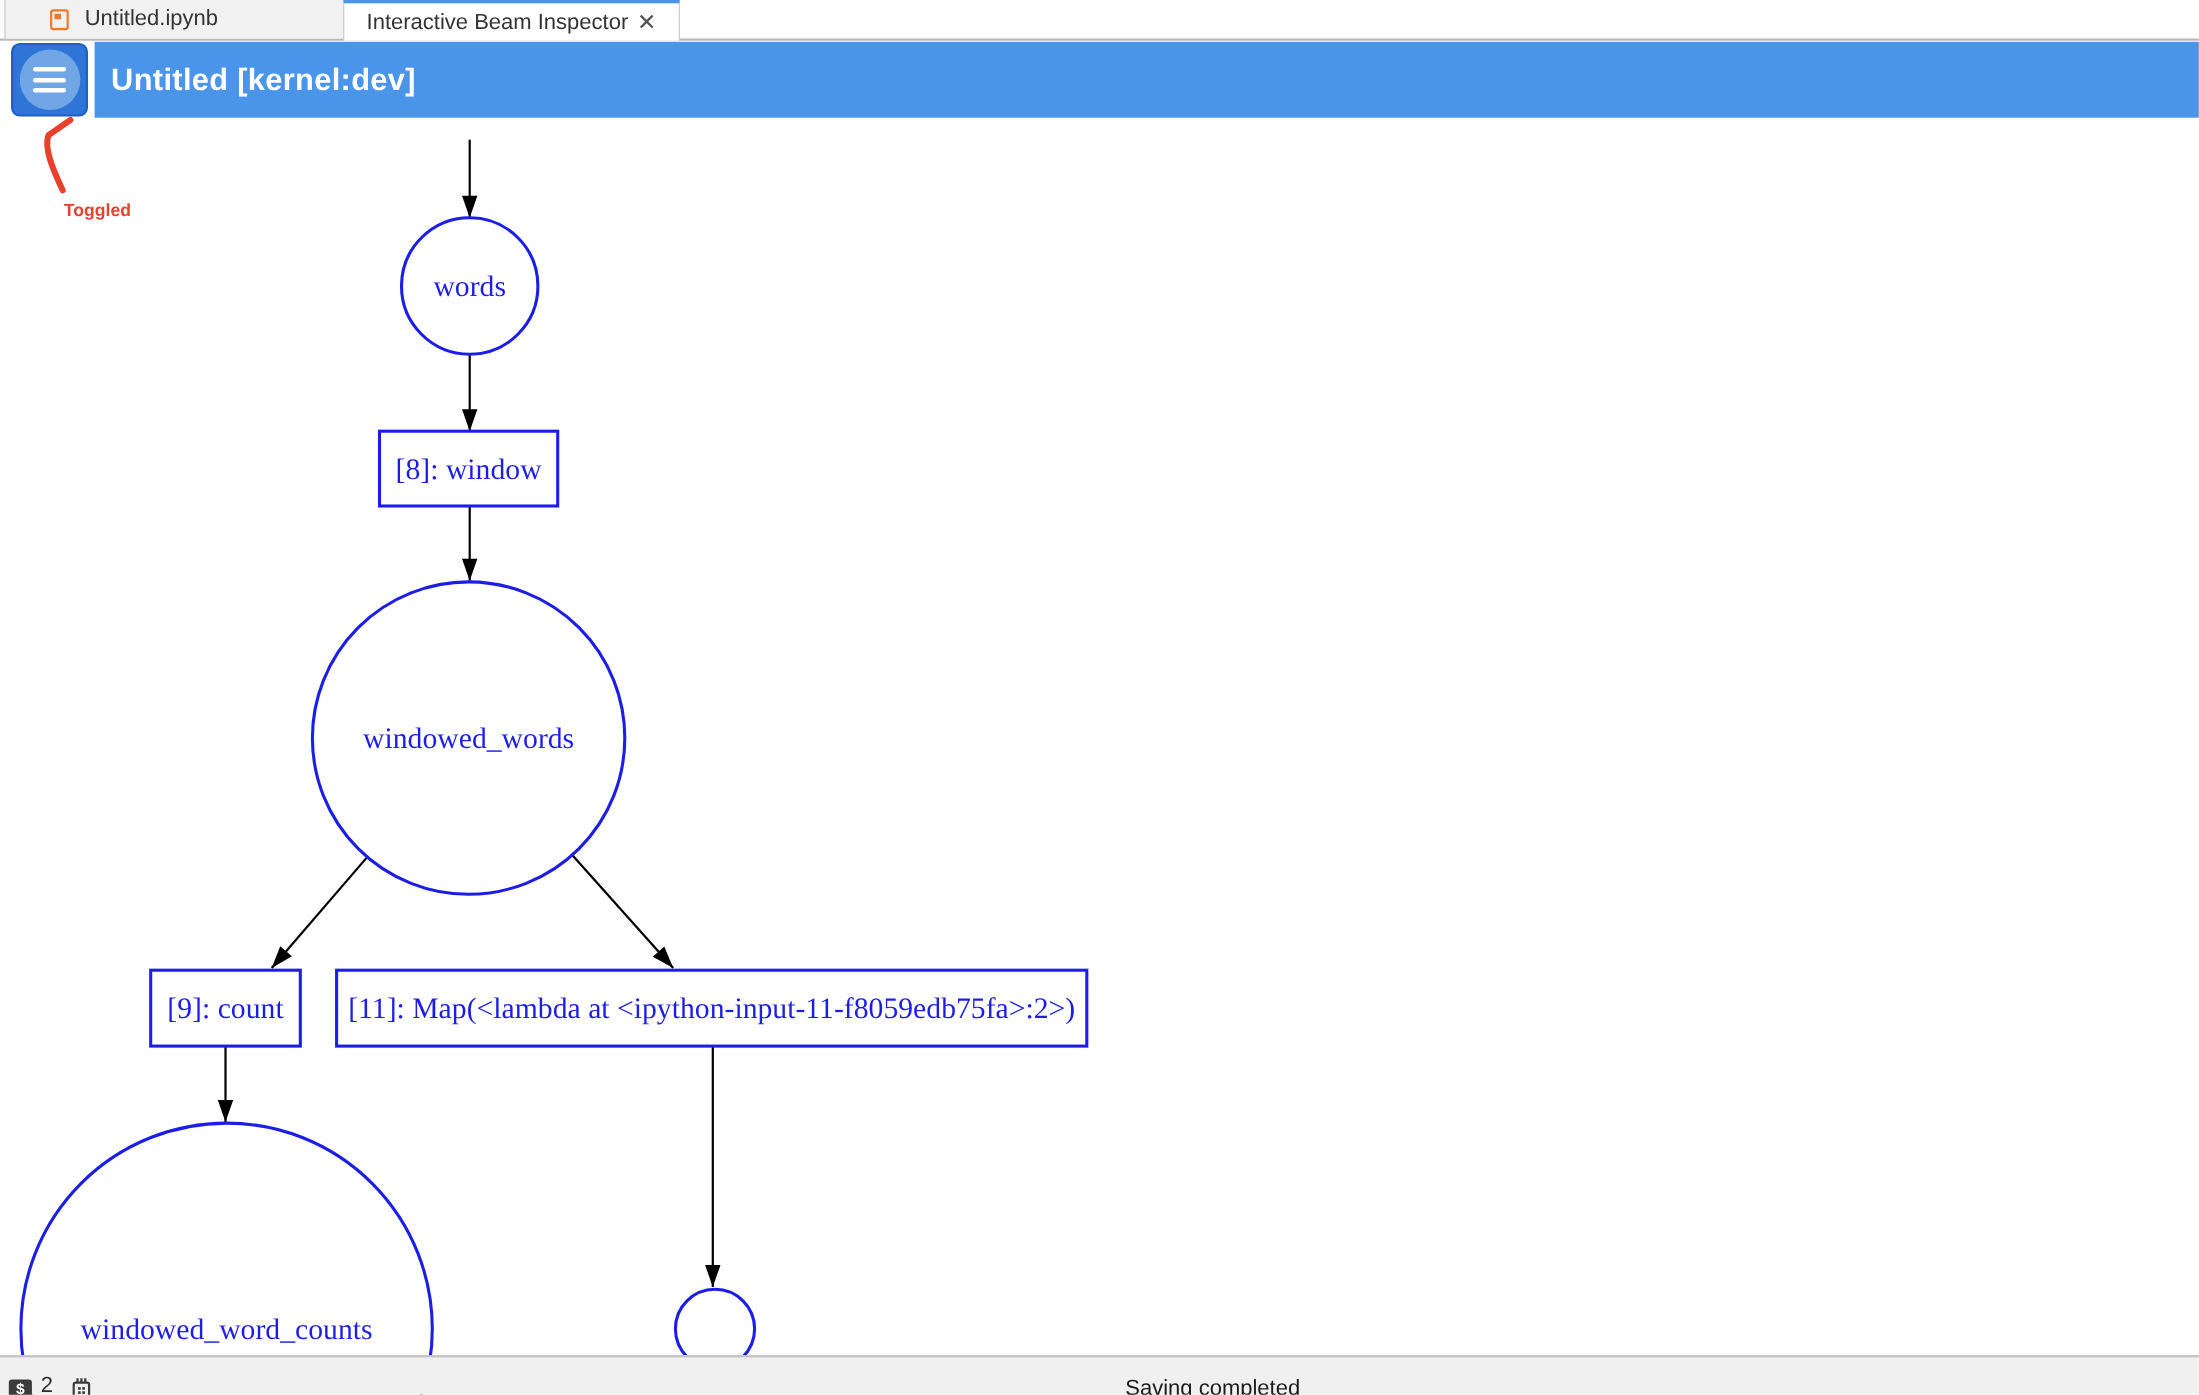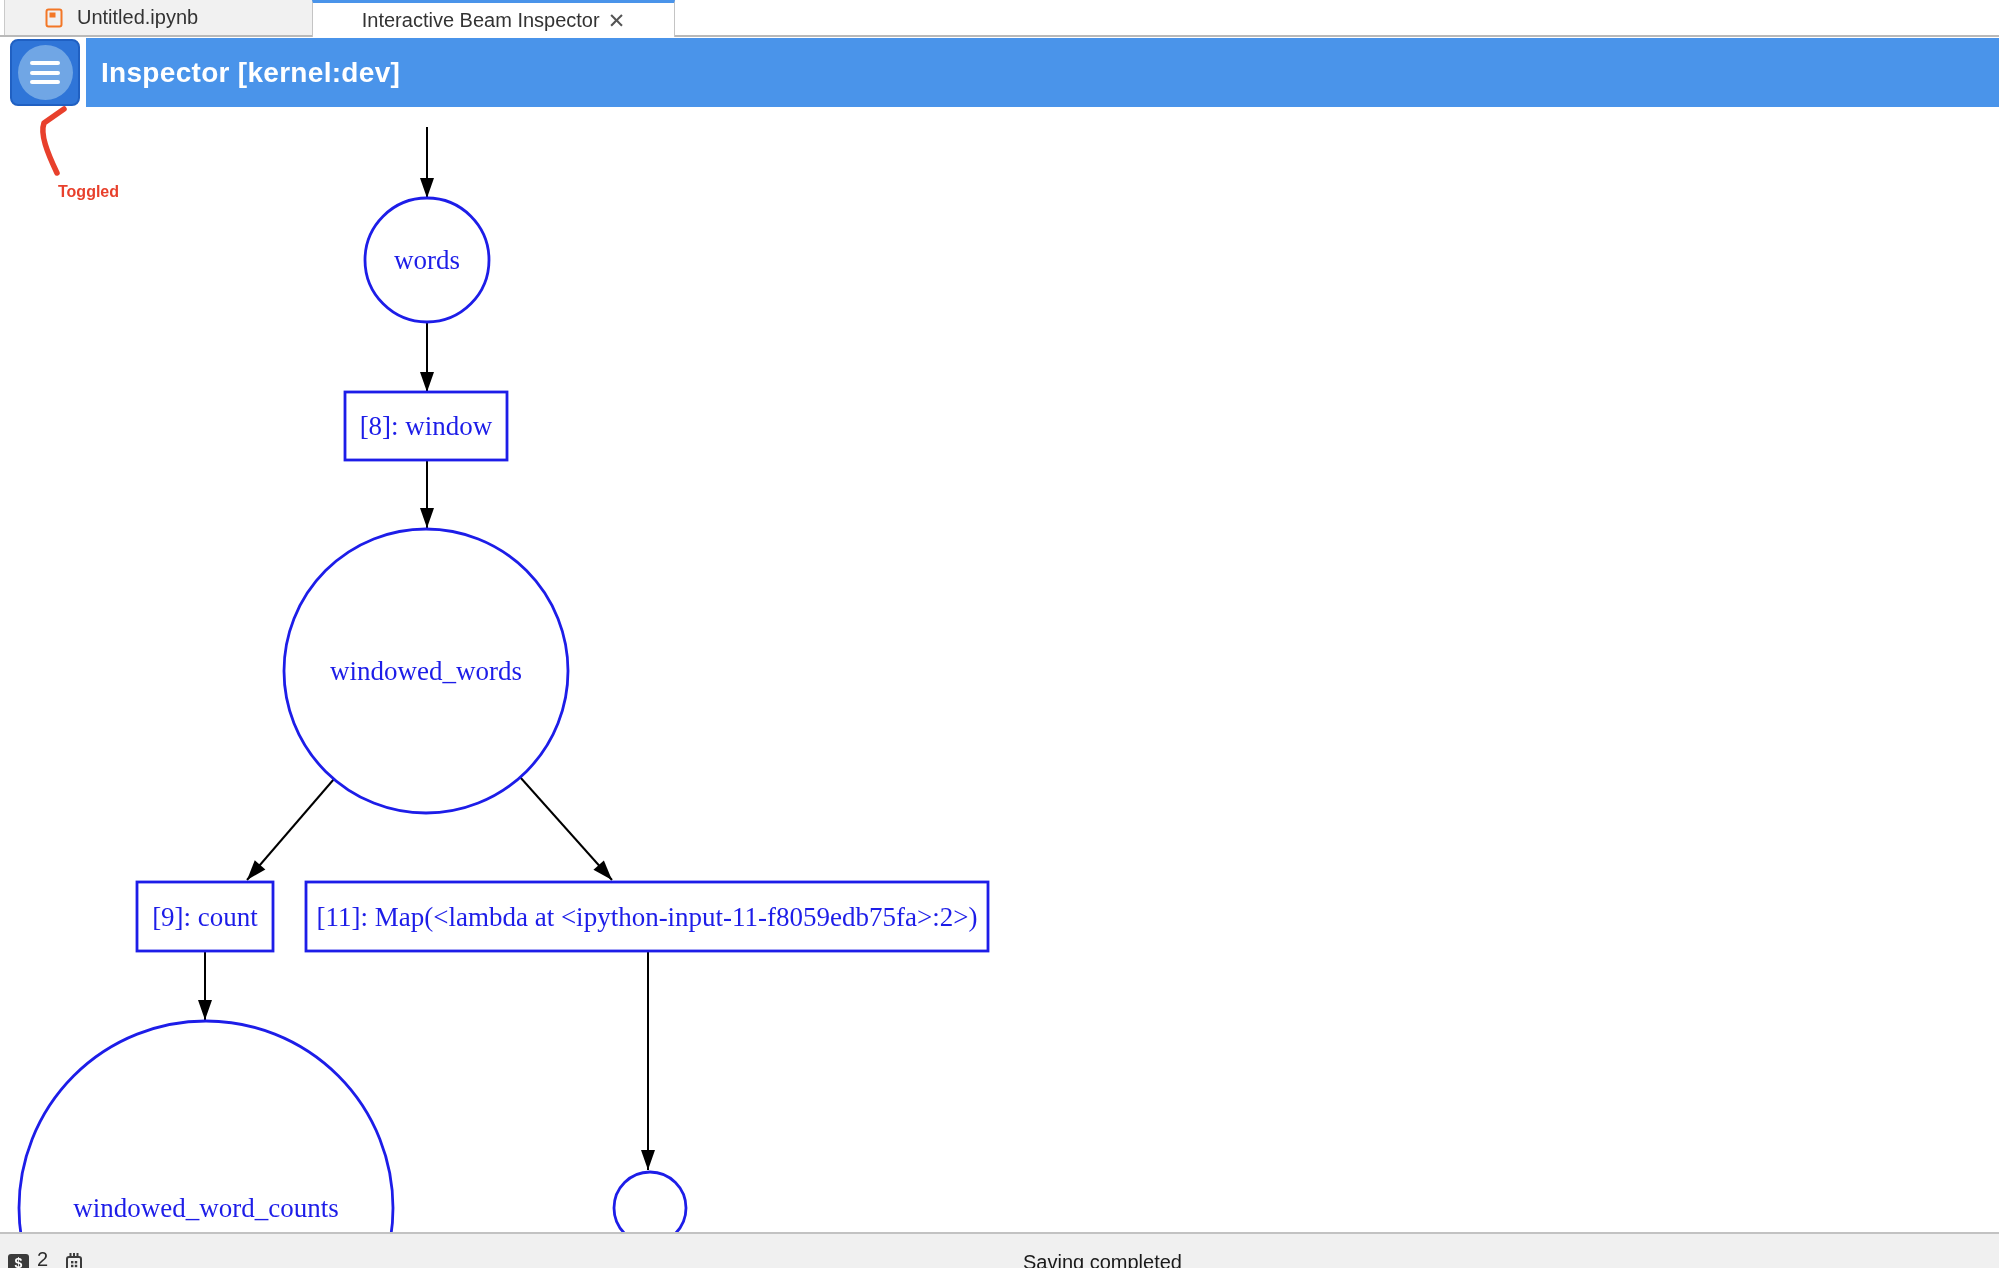--- a/index.html
+++ b/index.html
@@ -38,7 +38,7 @@
     padding:0 16px 0 38px;
   }
   .tab-active{
-    left:312px;width:363px;height:37px;background:#ffffff;
+    left:312px;width:306px;height:37px;background:#ffffff;
     border-top:3px solid var(--blue-accent);
     border-left:1px solid #c4c4c4;border-right:1px solid #c4c4c4;
     justify-content:center;z-index:51;

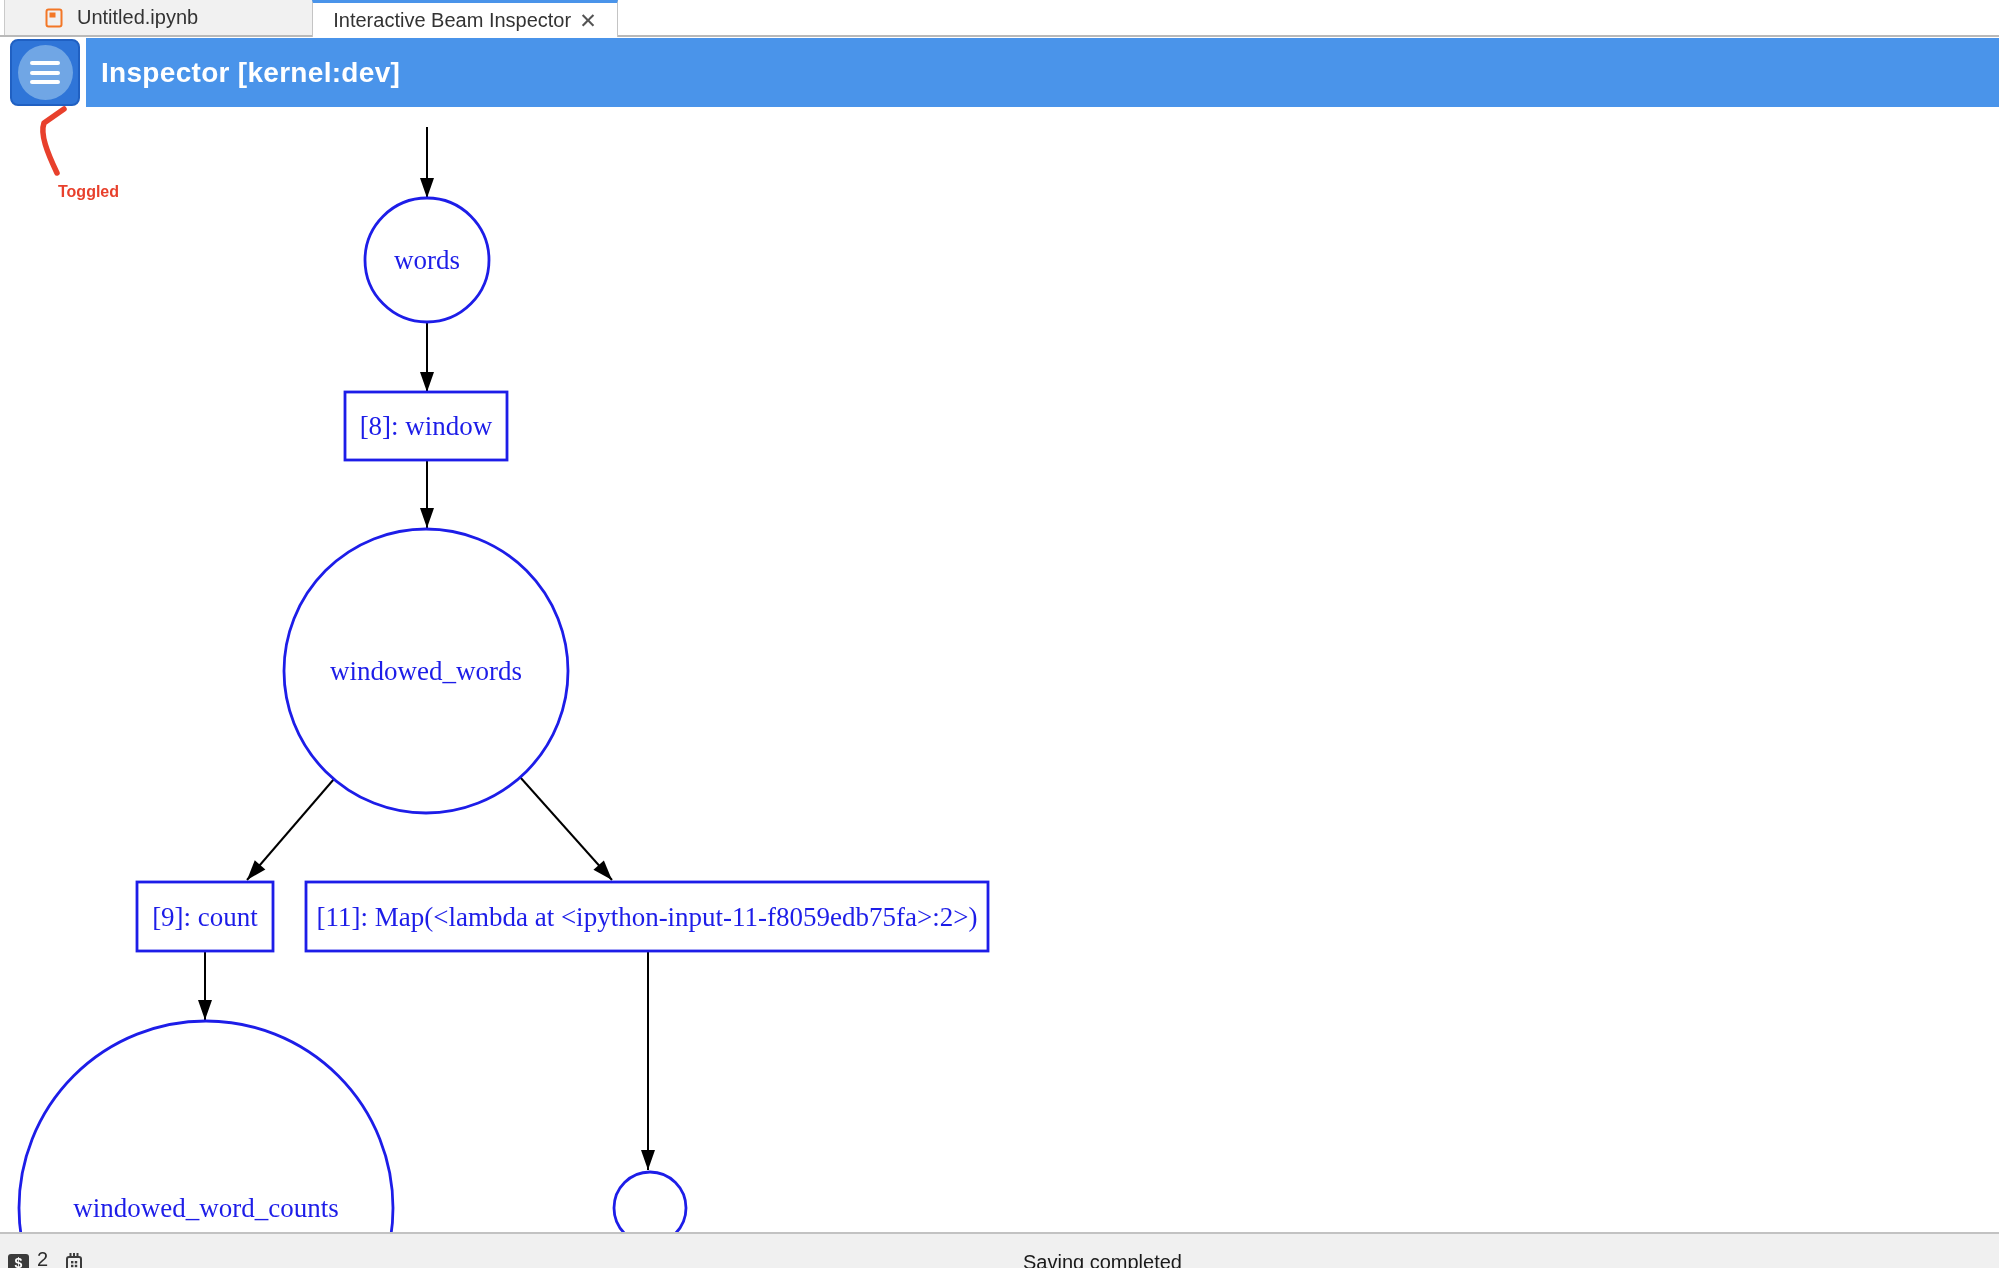--- a/index.html
+++ b/index.html
@@ -187,7 +187,7 @@
   </span>
 </button>
 <div class="header-bar">
-  <span class="header-title">Inspector [kernel:dev]</span>
+  <span class="header-title">Untitled [kernel:dev]</span>
 </div>
 
 <svg class="annot-arrow" width="50" height="84" viewBox="0 0 50 84">

